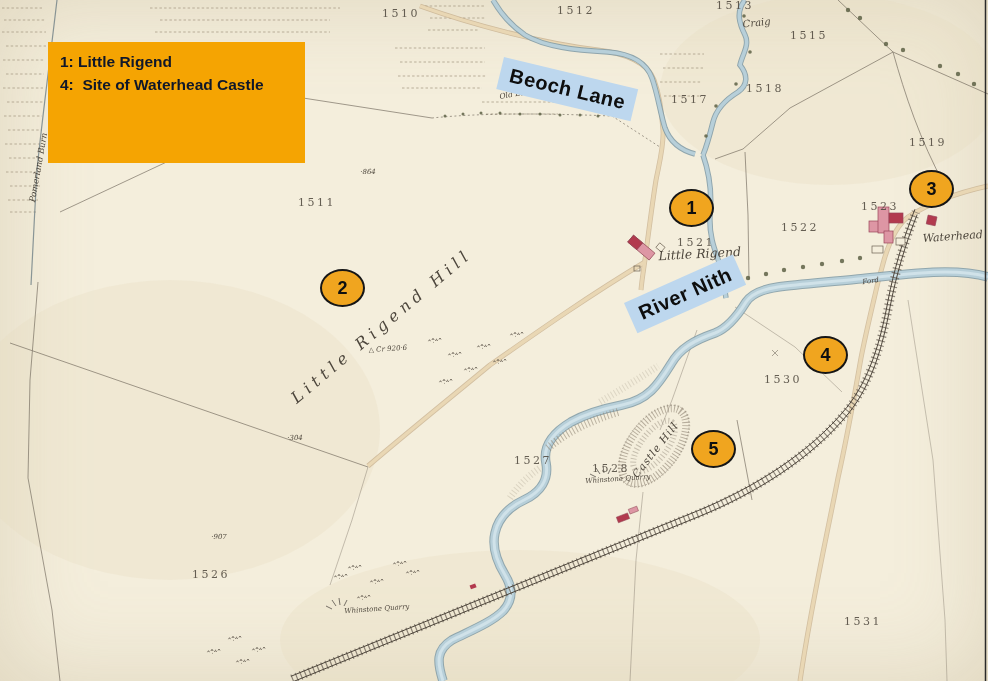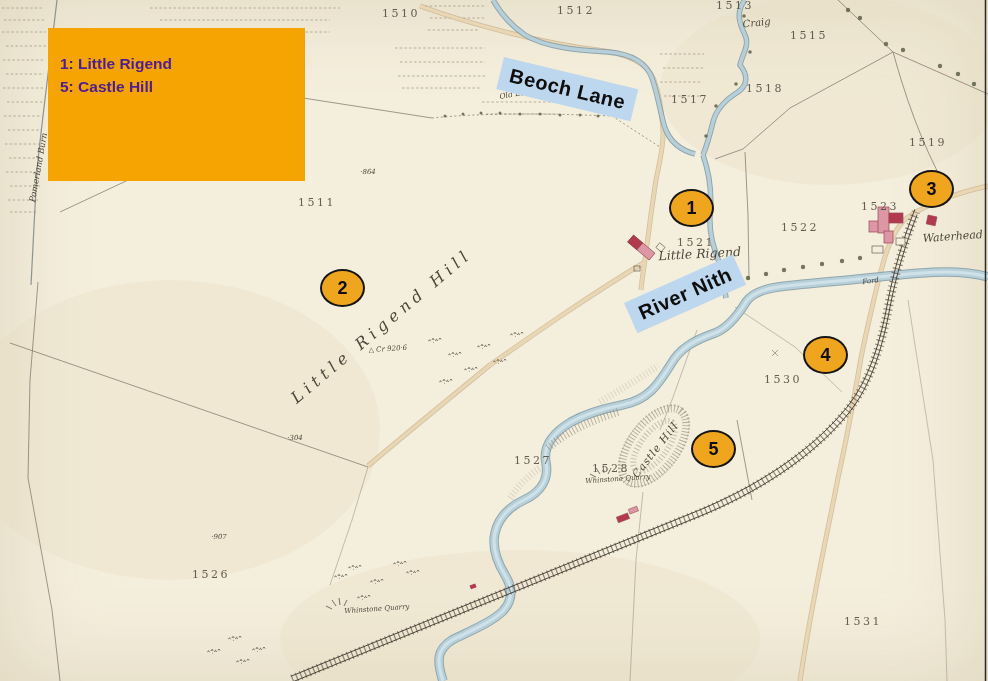--- a/index.html
+++ b/index.html
@@ -14,8 +14,8 @@
   text.script{font-family:"DejaVu Serif",serif;font-style:italic;fill:#3f382f;
     text-anchor:middle;opacity:.92;}
   
-  .legend{position:absolute;left:48px;top:28px;width:233px;height:105px;
-    background:var(--legend-bg,#F5A402);color:#4c1d95;padding:24px 12px;
+  .legend{position:absolute;left:48px;top:42px;width:233px;height:105px;
+    background:var(--legend-bg,#F5A402);color:#0f172a;padding:8px 12px;
     font-weight:bold;font-size:15.5px;line-height:23.2px;}
   .legend div{white-space:pre-wrap;}
   

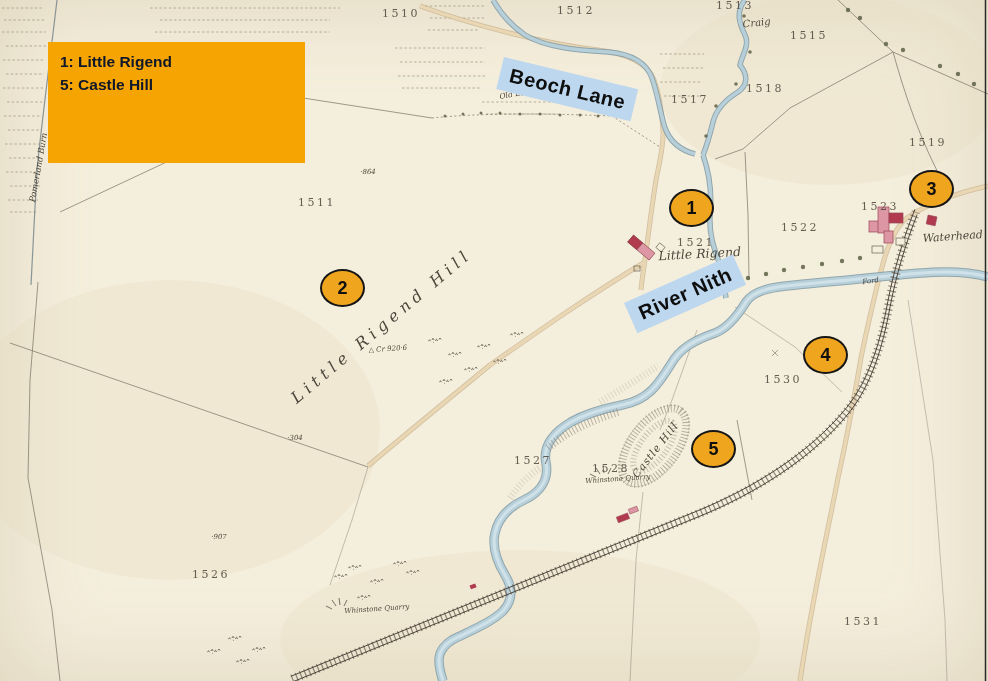--- a/index.html
+++ b/index.html
@@ -253,6 +253,7 @@
 
   <div class="legend">
     <div>1: Little Rigend</div>
+    <div>4:  Site of Waterhead Castle</div>
     <div>5: Castle Hill</div>
   </div>
 

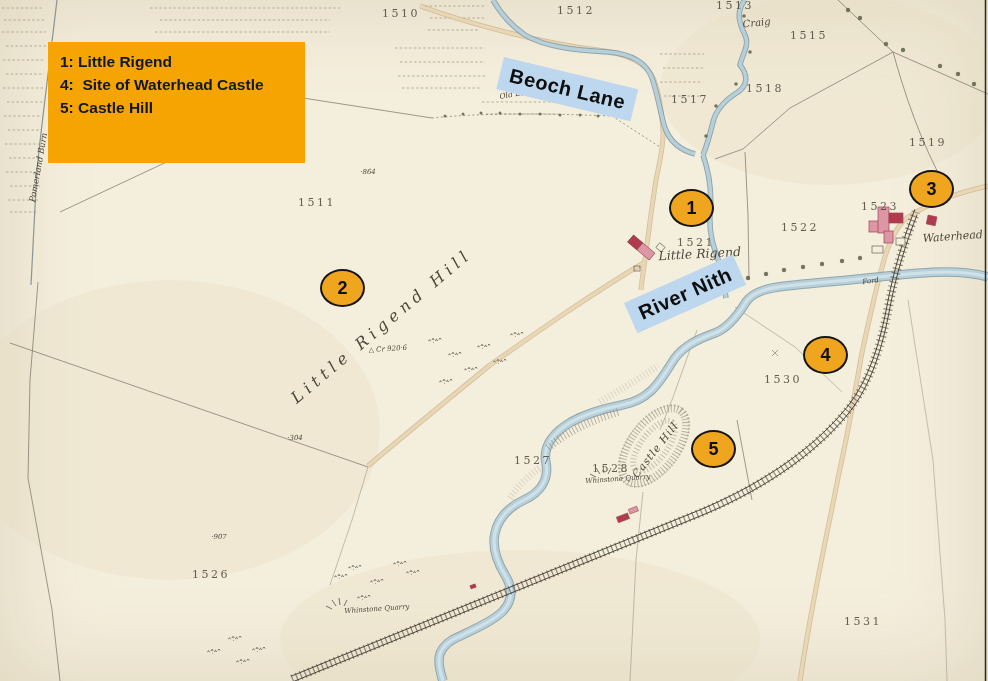--- a/index.html
+++ b/index.html
@@ -254,7 +254,6 @@
   <div class="legend">
     <div>1: Little Rigend</div>
     <div>4:  Site of Waterhead Castle</div>
-    <div>5: Castle Hill</div>
   </div>
 
   <div class="banner" id="banner-beoch">Beoch Lane</div>

